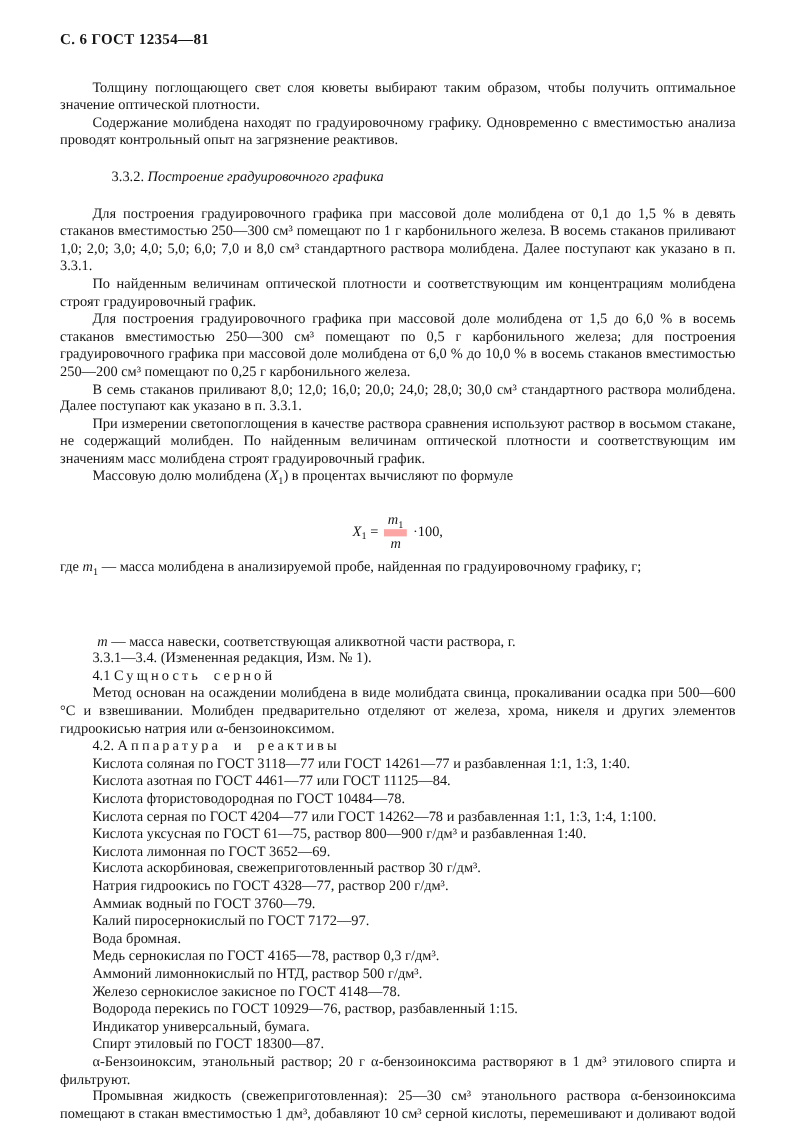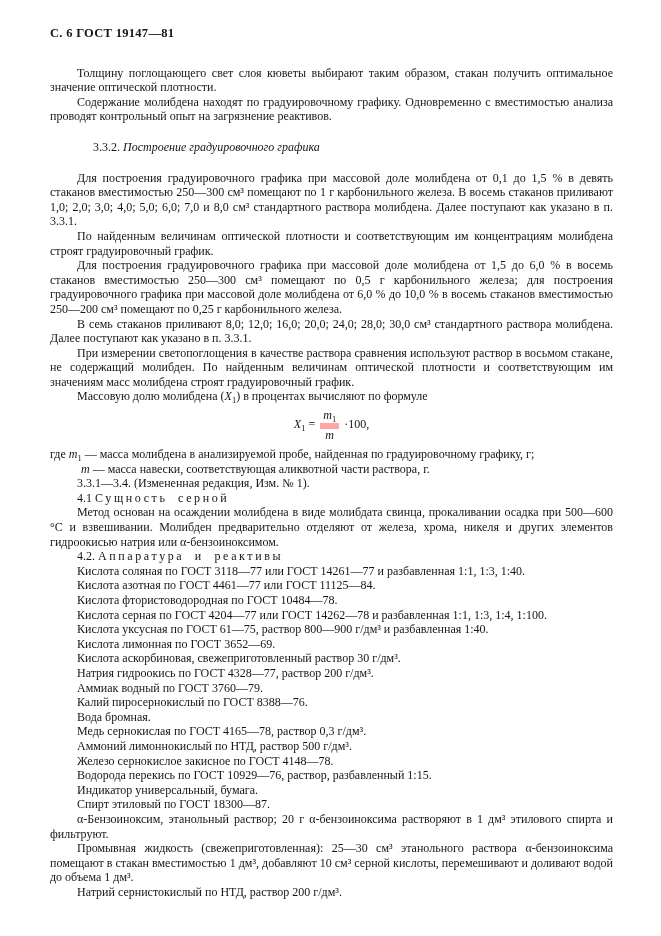--- a/index.html
+++ b/index.html
@@ -63,7 +63,7 @@
 
 <div class="page">
 
-  <p class="hdr">С. 6 ГОСТ 19147—81</p>
+  <p class="hdr">С. 6 ГОСТ 12354—81</p>
 
   <p class="body">Толщину поглощающего свет слоя кюветы выбирают таким образом, стакан получить оптимальное значение оптической плотности.</p>
   <p class="body">Содержание молибдена находят по градуировочному графику. Одновременно с вместимостью анализа проводят контрольный опыт на загрязнение реактивов.</p>

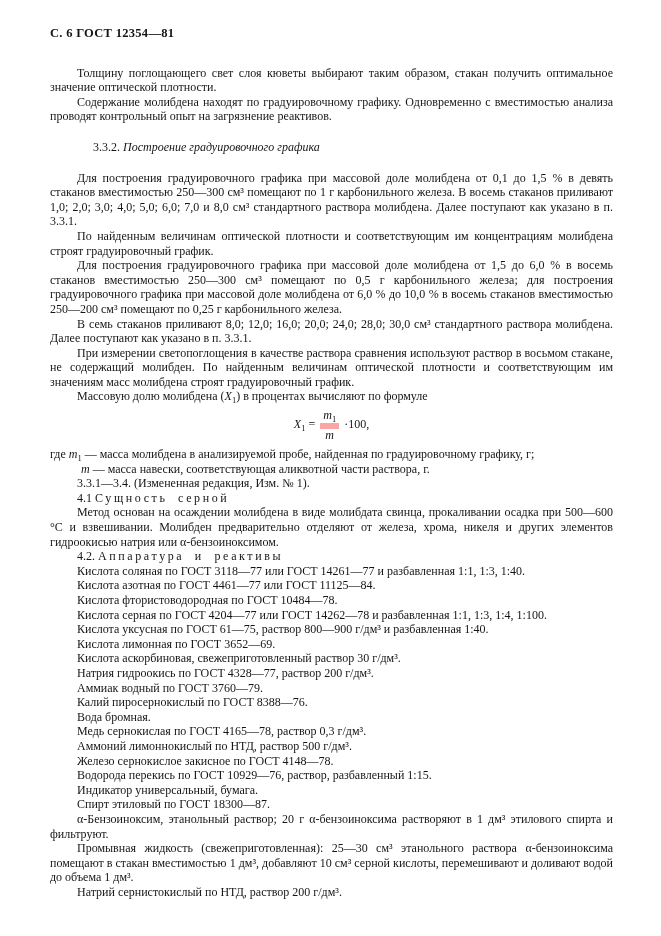--- a/index.html
+++ b/index.html
@@ -65,7 +65,7 @@
 
   <p class="hdr">С. 6 ГОСТ 12354—81</p>
 
-  <p class="body">Толщину поглощающего свет слоя кюветы выбирают таким образом, стакан получить оптимальное значение оптической плотности.</p>
+  <p class="body">Толщину поглощающего свет слоя кюветы выбирают таким образом, чтобы получить оптимальное значение оптической плотности.</p>
   <p class="body">Содержание молибдена находят по градуировочному графику. Одновременно с вместимостью анализа проводят контрольный опыт на загрязнение реактивов.</p>
 
   <p class="h-it"><span>3.3.2.</span> <span class="t">Построение градуировочного графика</span></p>

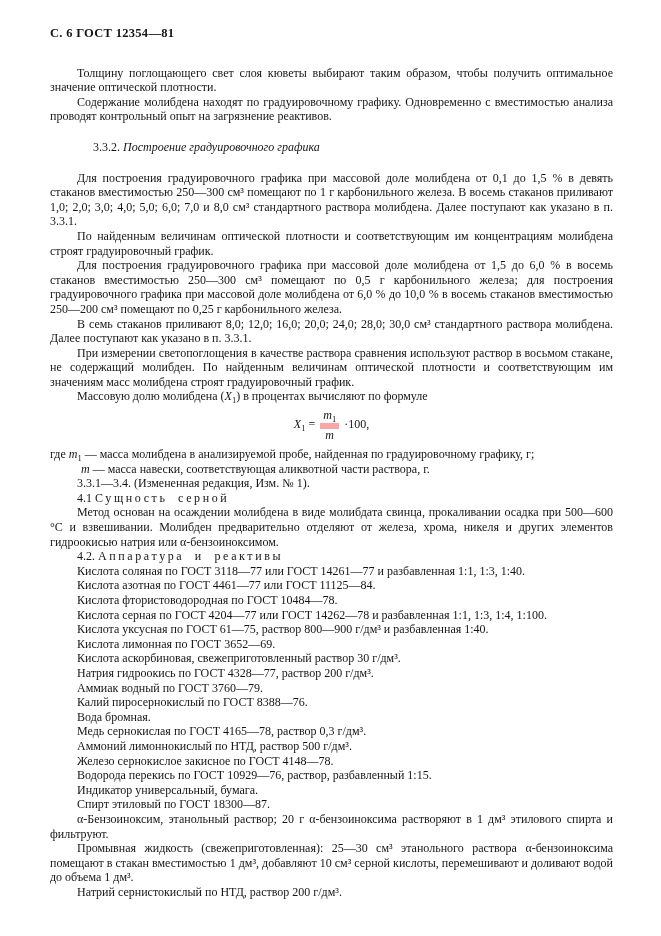--- a/index.html
+++ b/index.html
@@ -37,7 +37,7 @@
   }
   .formula {
     text-align: center;
-    margin: 5px 0 5px 0;
+    margin: 23px 0 5px 0;
   }
   .var { font-style: italic; }
   sub { font-size: 8.5px; line-height: 0; vertical-align: -3px; }

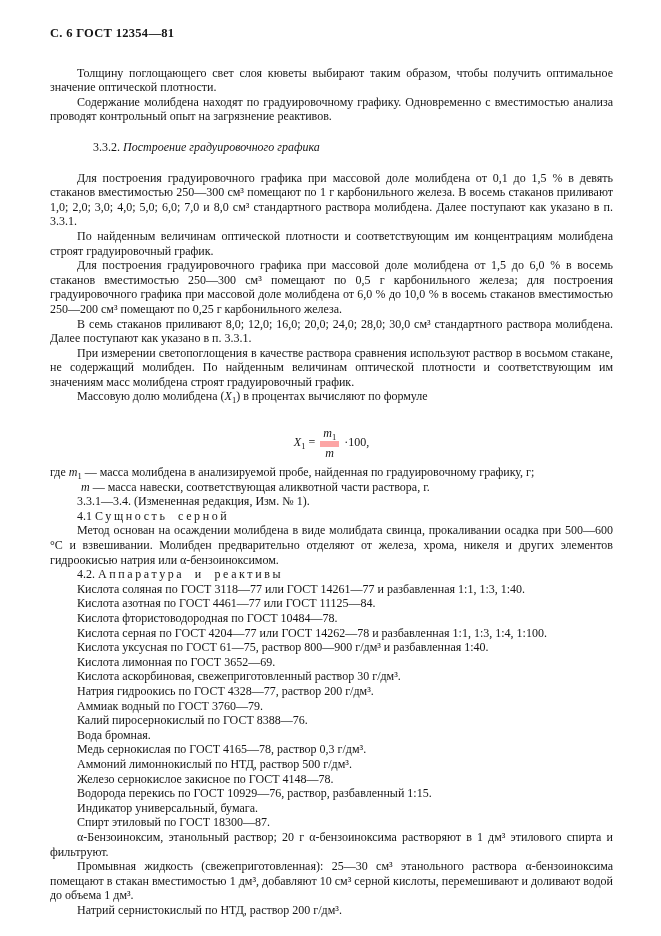--- a/index.html
+++ b/index.html
@@ -55,7 +55,7 @@
   }
   .frac .fd { display: block; line-height: 13px; }
   .where p { margin: 0; text-align: justify; text-indent: 0; }
-  .where .w2 { padding-left: 31px; }
+  .where .w2 { padding-left: 31px; margin-top: 47px; }
   .bold { font-weight: normal; }
 </style>
 </head>

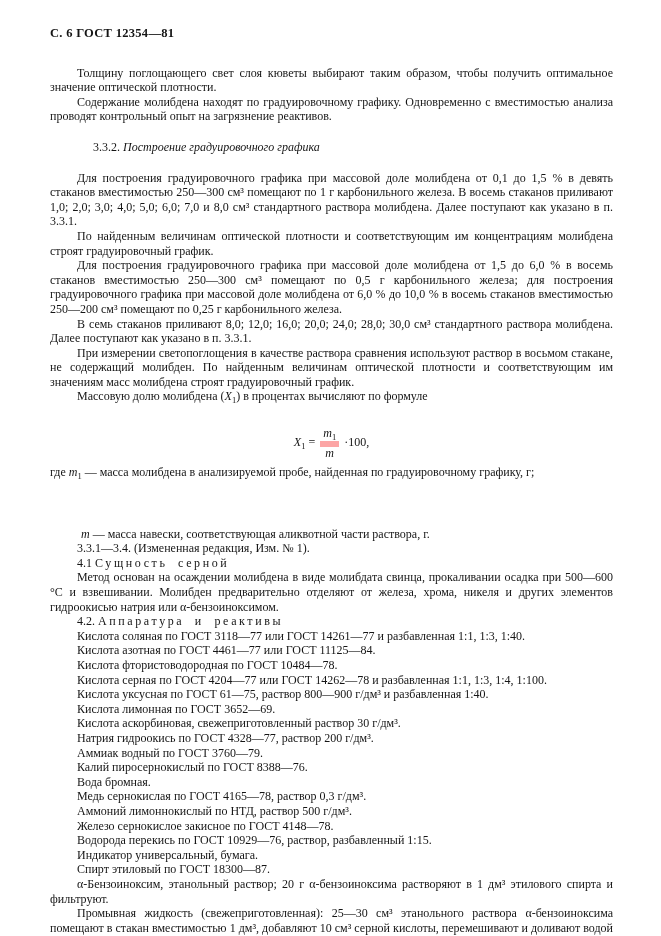--- a/index.html
+++ b/index.html
@@ -106,7 +106,7 @@
   <p class="body">Кислота аскорбиновая, свежеприготовленный раствор 30 г/дм³.</p>
   <p class="body">Натрия гидроокись по ГОСТ 4328—77, раствор 200 г/дм³.</p>
   <p class="body">Аммиак водный по ГОСТ 3760—79.</p>
-  <p class="body">Калий пиросернокислый по ГОСТ 8388—76.</p>
+  <p class="body">Калий пиросернокислый по ГОСТ 7172—97.</p>
   <p class="body">Вода бромная.</p>
   <p class="body">Медь сернокислая по ГОСТ 4165—78, раствор 0,3 г/дм³.</p>
   <p class="body">Аммоний лимоннокислый по НТД, раствор 500 г/дм³.</p>

